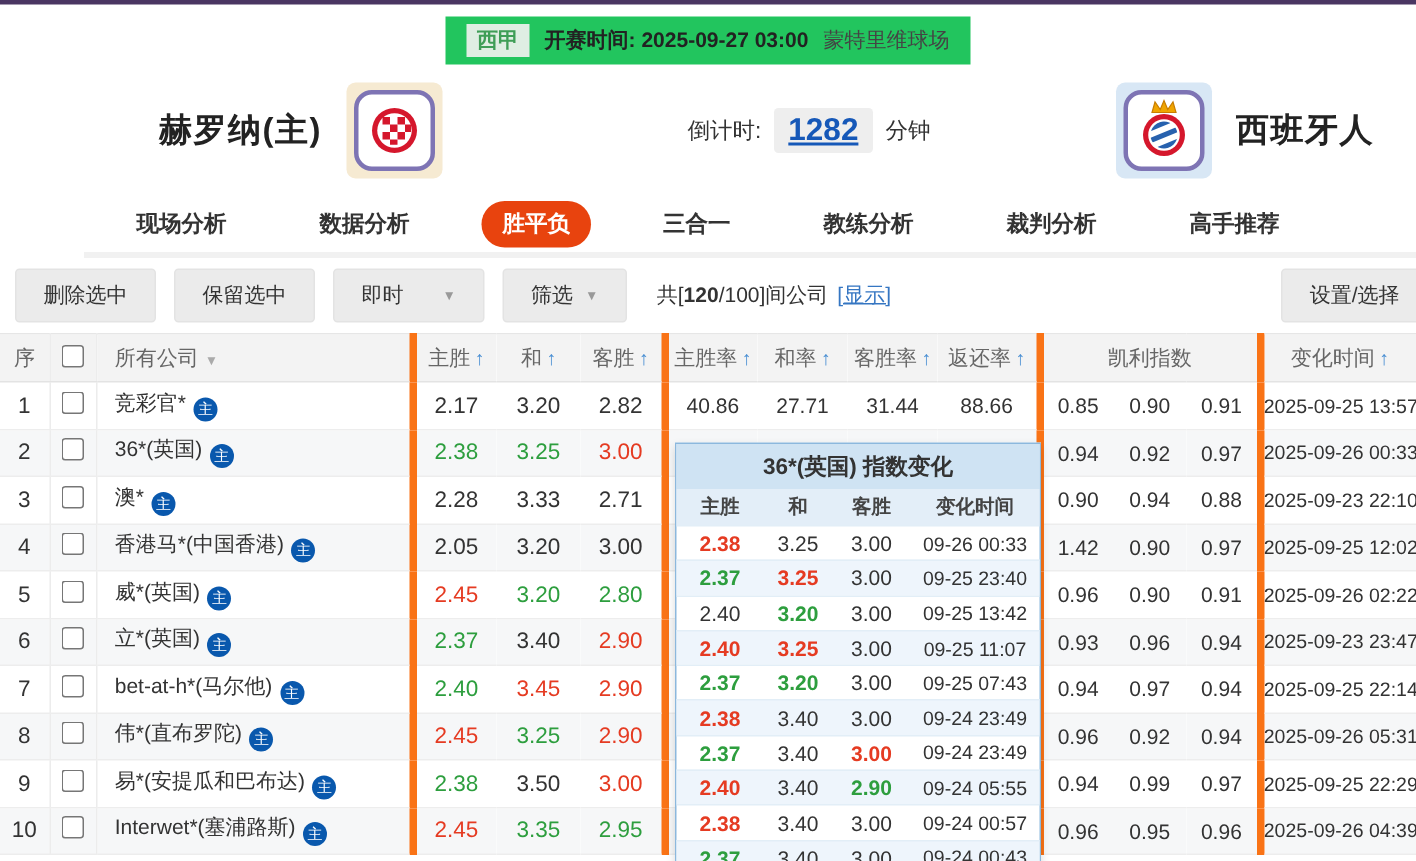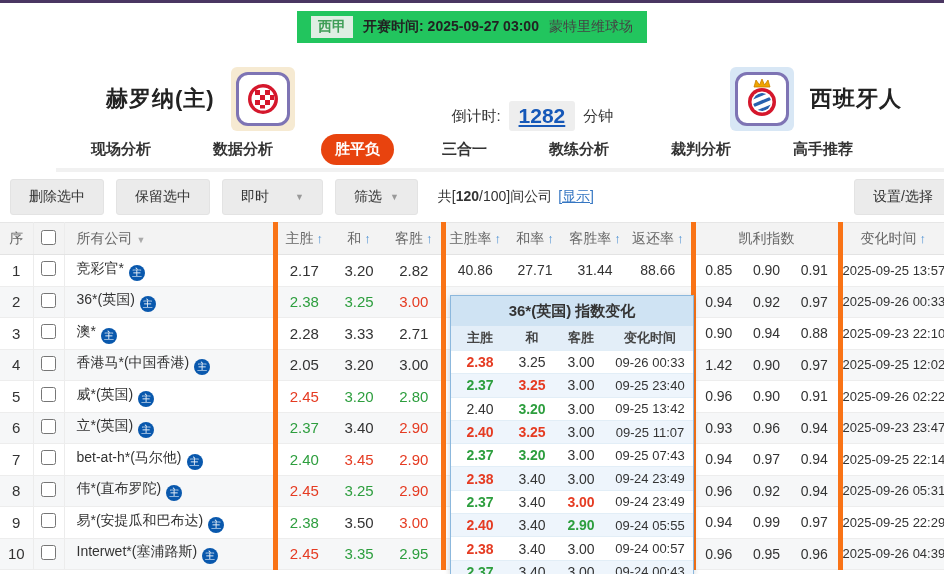--- a/index.html
+++ b/index.html
@@ -16,7 +16,7 @@
   .venue { color:#444; }
 
   
-  .teams { height:88px; display:flex; align-items:flex-end; }
+  .teams { height:88px; display:flex; align-items:center; }
   .team { display:flex; align-items:center; gap:16px; }
   .team-home { margin-left:106px; }
   .team-away { margin-right:42px; }

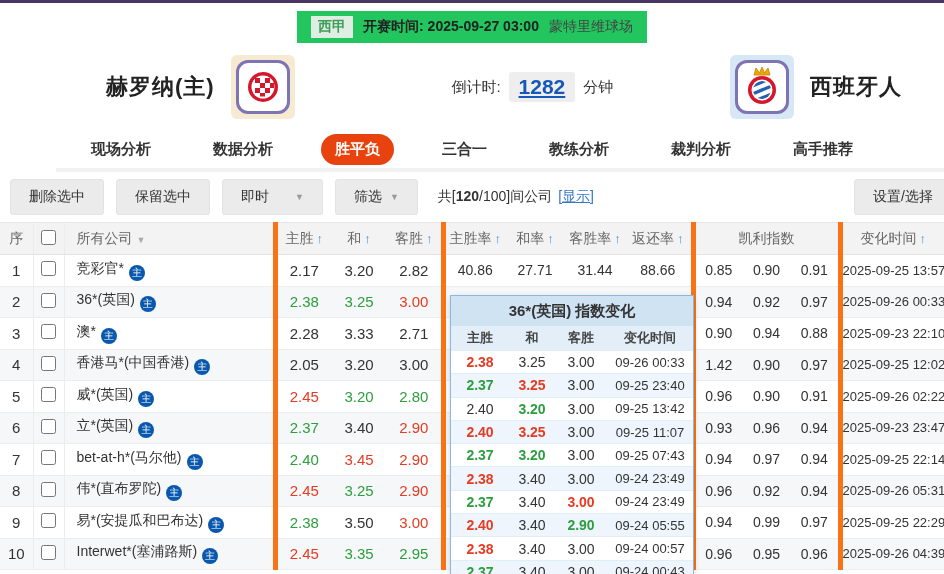--- a/index.html
+++ b/index.html
@@ -19,7 +19,7 @@
   .teams { height:88px; display:flex; align-items:center; }
   .team { display:flex; align-items:center; gap:16px; }
   .team-home { margin-left:106px; }
-  .team-away { margin-right:42px; }
+  .team-away { margin-right:28px; }
   .team-name { font-size:22px; font-weight:700; color:#222; letter-spacing:1px; }
   .logo-tile { width:64px; height:64px; border-radius:6px; display:flex; align-items:center; justify-content:center; }
   .logo-tile.home { background:#f6ead2; }

